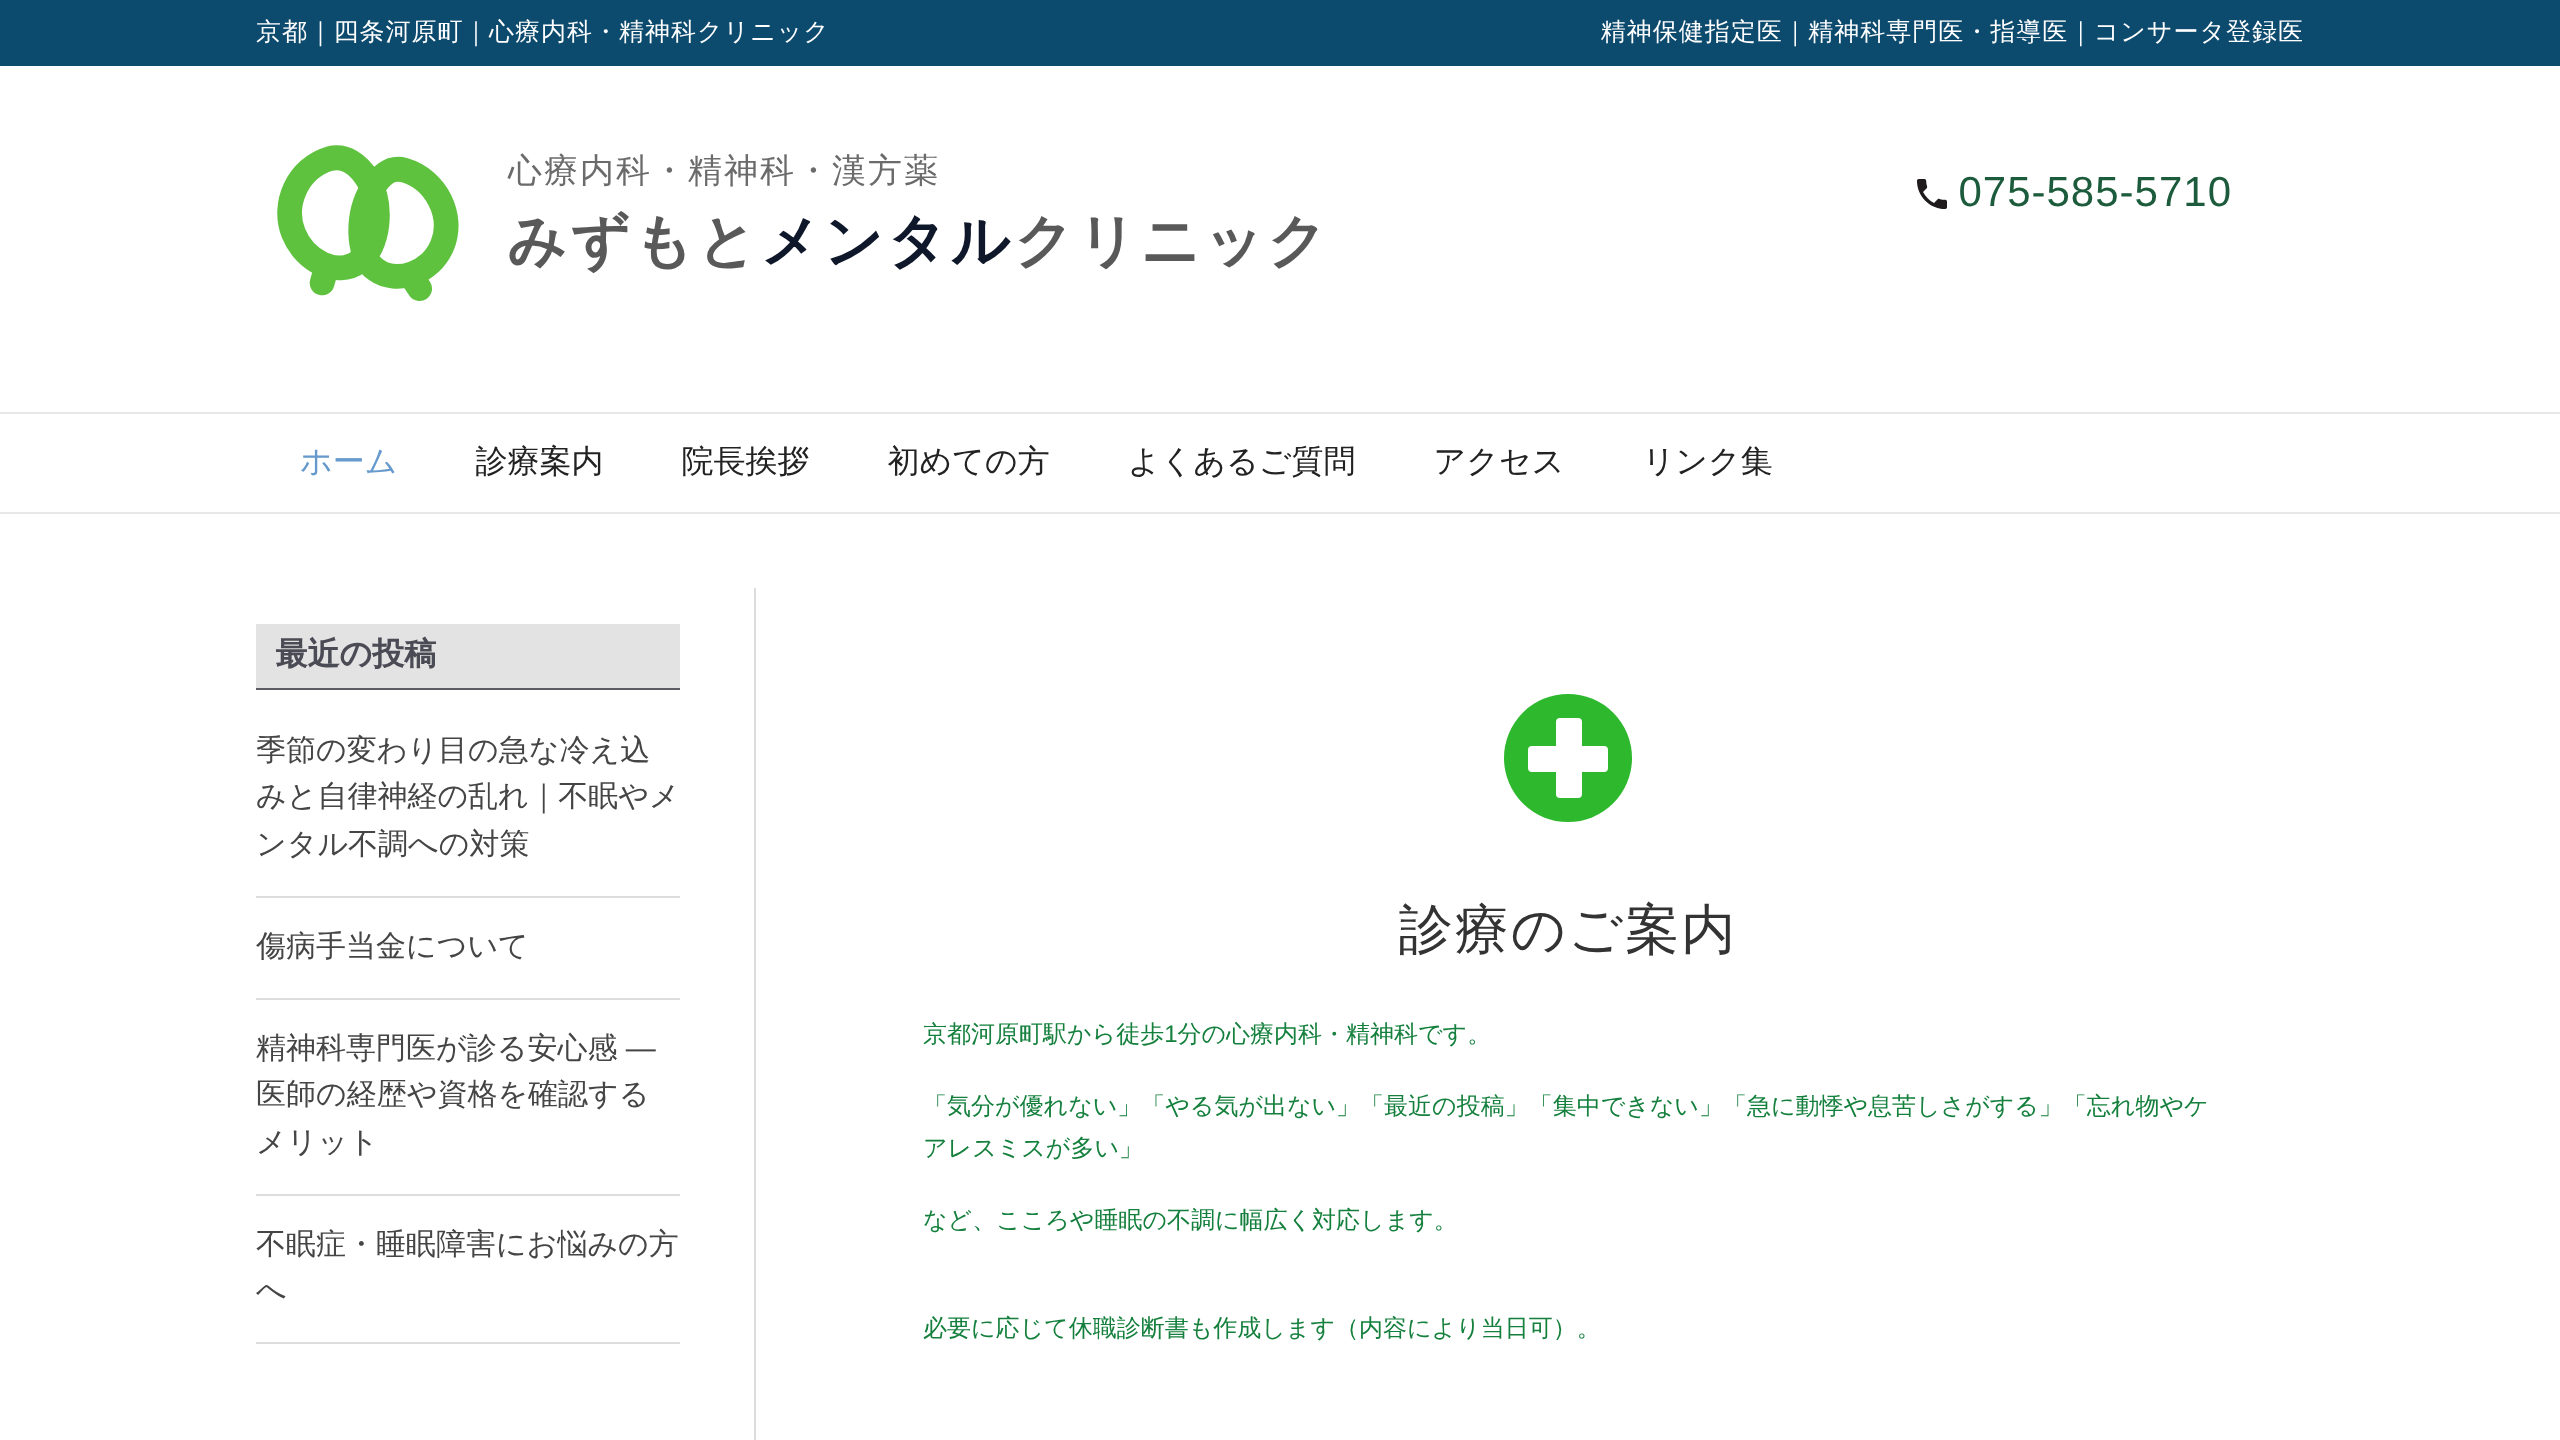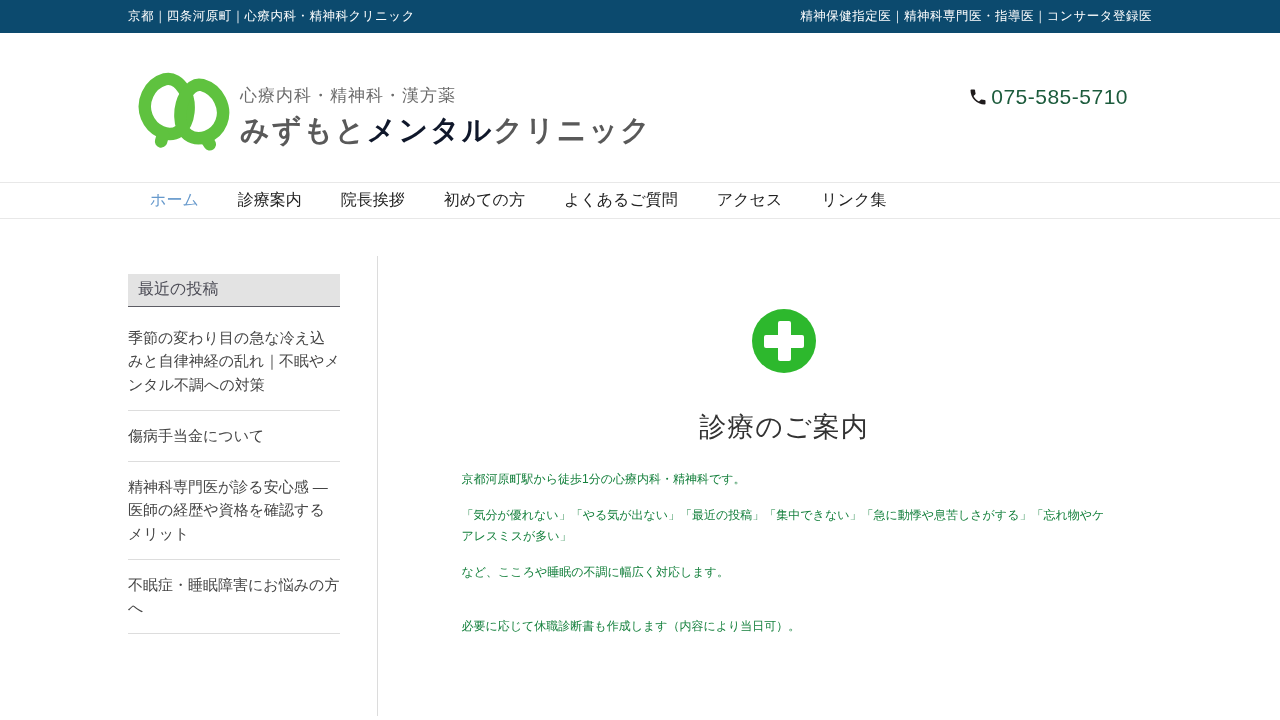--- a/index.html
+++ b/index.html
@@ -16,7 +16,7 @@
   
   .header { height: 149px; background: #fff; }
   .header .container { display: flex; align-items: center; height: 100%; position: relative; }
-  .logo { display: flex; align-items: flex-end; cursor: pointer; margin-left: 8px; }
+  .logo { display: flex; align-items: center; cursor: pointer; margin-left: 8px; gap: 14px; }
   .logo-mark { width: 96px; height: 86px; margin-right: 8px; }
   .logo-text .tagline { font-size: 17px; color: #6b6b6b; letter-spacing: 1px; margin-bottom: 4px; }
   .logo-text .clinic-name { font-size: 29px; font-weight: 700; color: #595959; letter-spacing: 2px; }

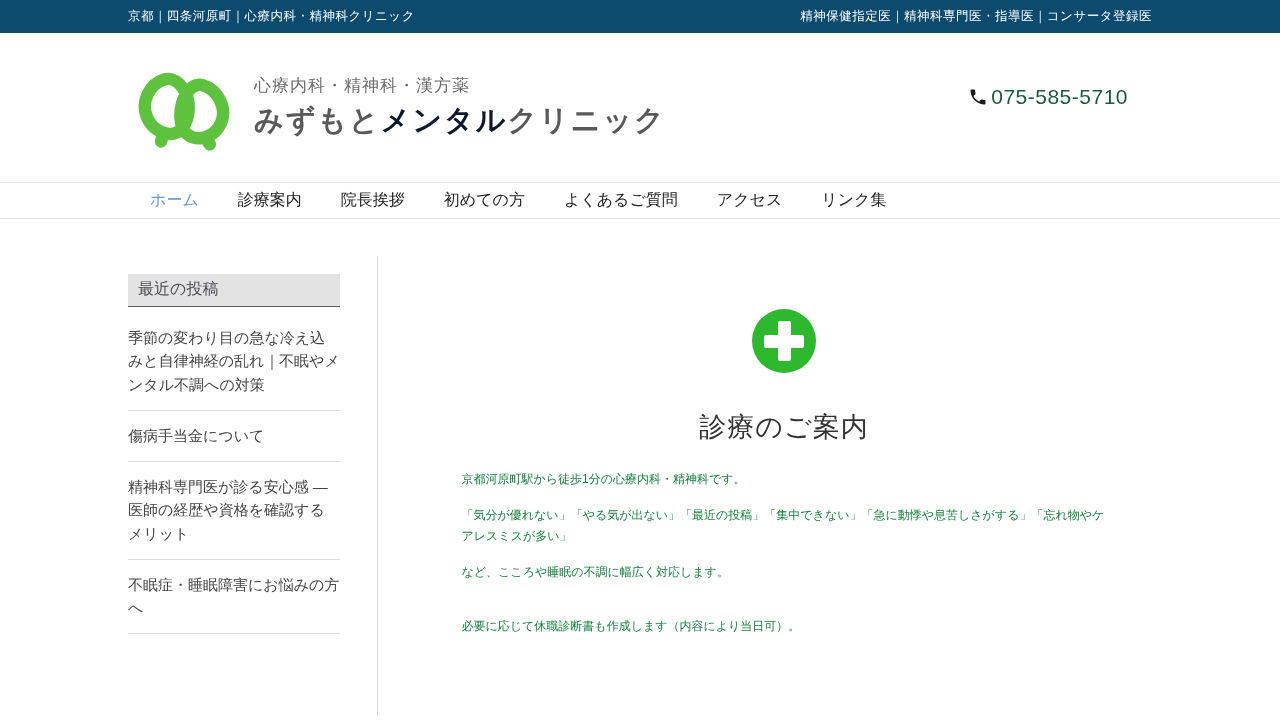--- a/index.html
+++ b/index.html
@@ -21,7 +21,7 @@
   .logo-text .tagline { font-size: 17px; color: #6b6b6b; letter-spacing: 1px; margin-bottom: 4px; }
   .logo-text .clinic-name { font-size: 29px; font-weight: 700; color: #595959; letter-spacing: 2px; }
   .logo-text .clinic-name .hl { color: #0f172a; }
-  .phone { position: absolute; right: 24px; top: 52px; display: flex; align-items: center; }
+  .phone { position: absolute; right: 36px; top: 52px; display: flex; align-items: center; }
   .phone svg { margin-right: 3px; }
   .phone .number { font-size: 21px; color: #1c5b3c; letter-spacing: 0.5px; }
 

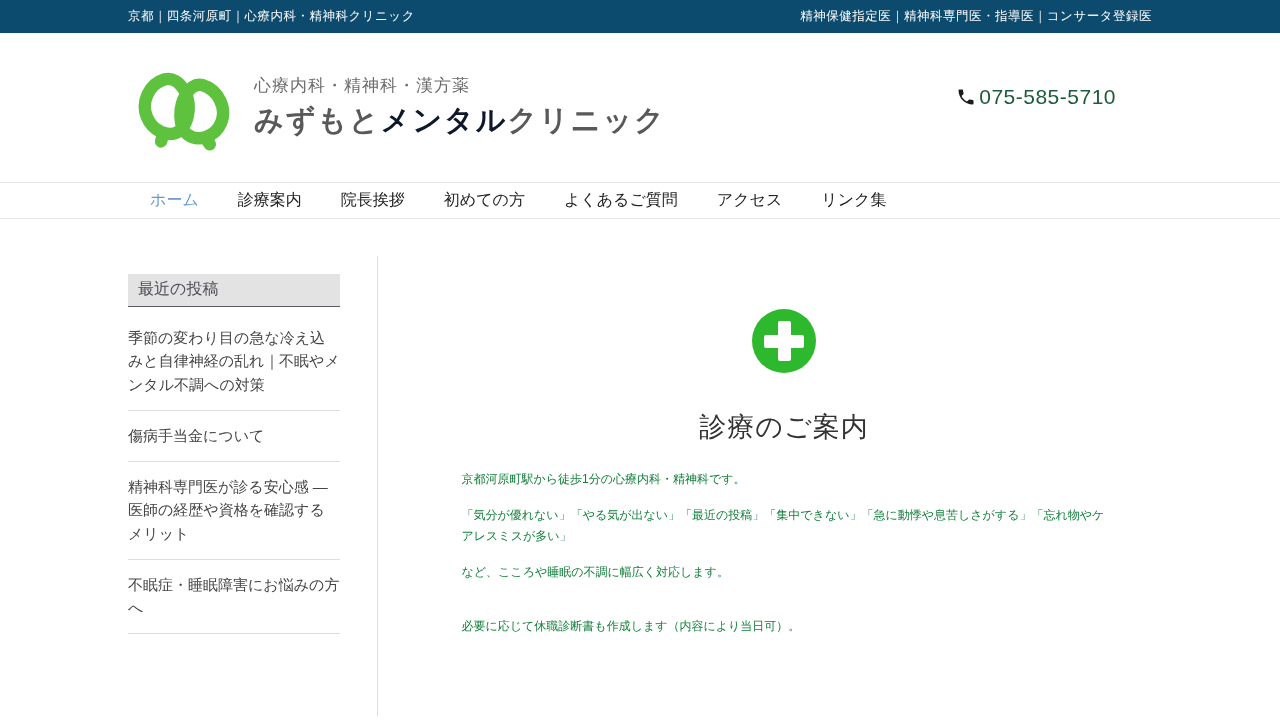--- a/index.html
+++ b/index.html
@@ -26,7 +26,7 @@
   .phone .number { font-size: 21px; color: #1c5b3c; letter-spacing: 0.5px; }
 
   
-  .nav { border-top: 1px solid #e8e8e8; border-bottom: 1px solid #e8e8e8; height: 37px; }
+  .nav { border-top: 1px solid #e8e8e8; border-bottom: 1px solid #e8e8e8; height: 51px; margin-top: 24px; }
   .nav .container { display: flex; align-items: center; height: 100%; padding-left: 22px; }
   .nav a { text-decoration: none; color: #222; font-size: 16px; margin-right: 39px; cursor: pointer; }
   .nav a.active { color: #6699cc; }

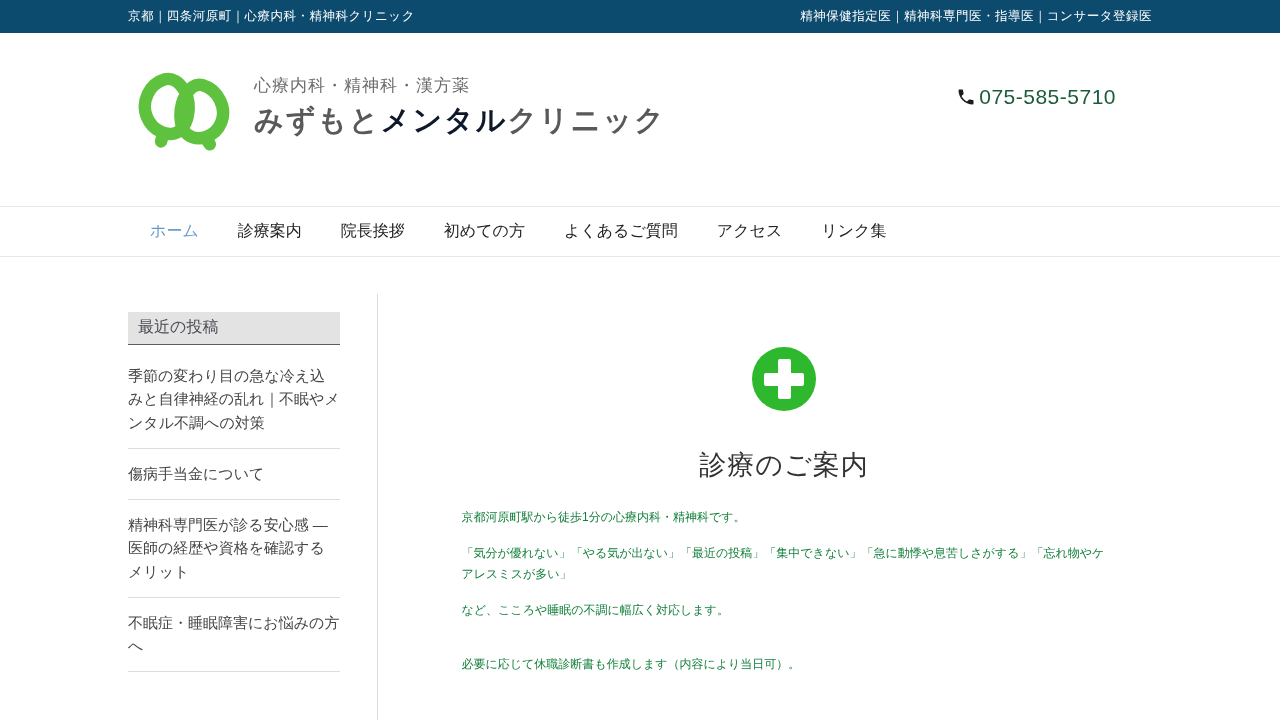--- a/index.html
+++ b/index.html
@@ -39,7 +39,7 @@
 
   
   .widget-title { background: #e3e3e3; border-bottom: 1px solid #5c5c64; color: #4b4b55;
-    font-size: 16px; padding: 5px 10px 6px; }
+    font-size: 16px; padding: 5px 10px 6px; font-weight: bold; }
   .post-list { list-style: none; margin-top: 6px; }
   .post-list li { border-bottom: 1px solid #ddd; padding: 13px 0 14px; }
   .post-list a { text-decoration: none; color: #454545; font-size: 15px; line-height: 1.55; display: block; cursor: pointer; }

